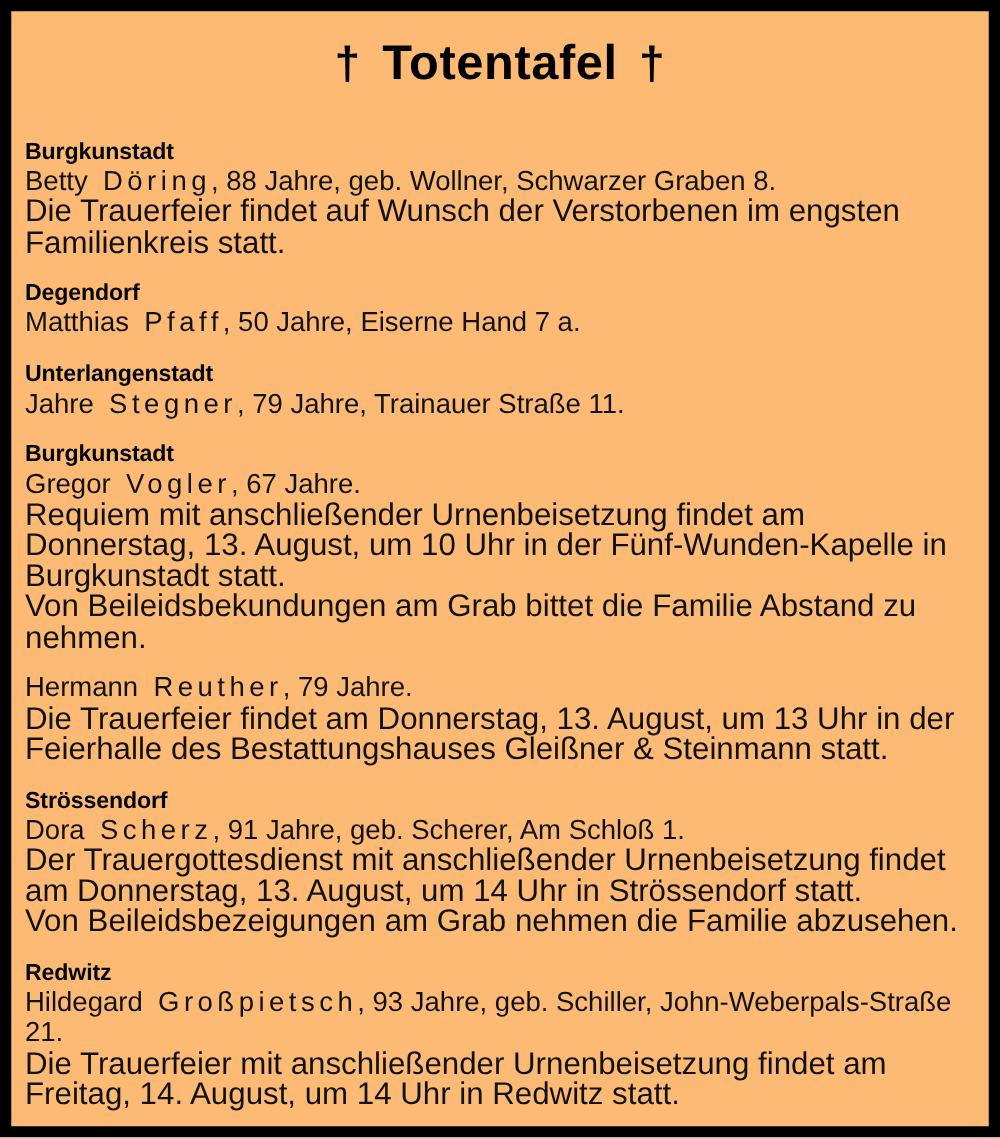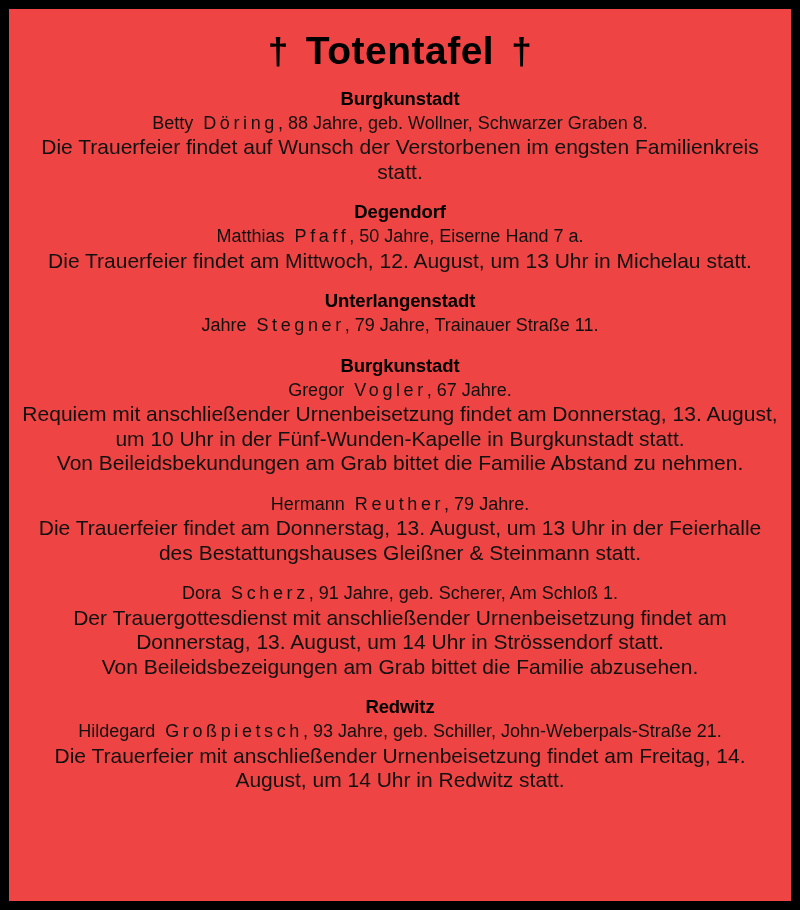--- a/index.html
+++ b/index.html
@@ -21,7 +21,7 @@
     box-sizing: border-box;
     width: 100%;
     height: 100%;
-    background: #ef4444;
+    background: #fdba74;
     padding: 6px 11px 0 11px;
     overflow: hidden;
   }

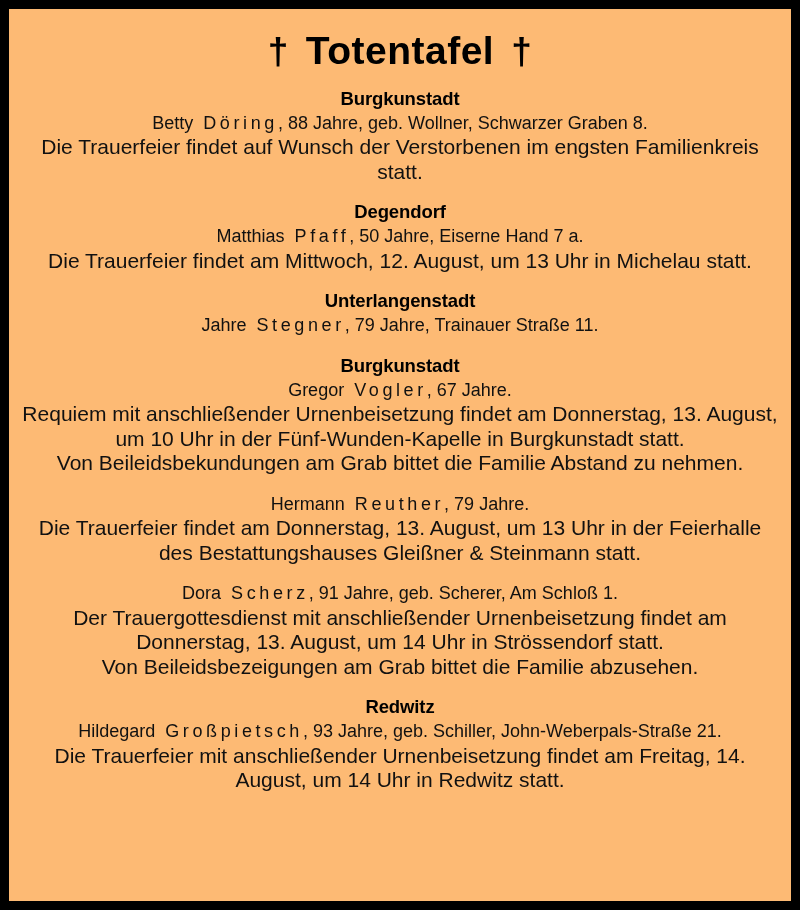--- a/index.html
+++ b/index.html
@@ -44,8 +44,7 @@
     width: 17px;
   }
   .entries {
-    margin-top: 15px;
-    text-align: center;
+    margin-top: 37px;
   }
   .entry {
     margin-bottom: 16px;

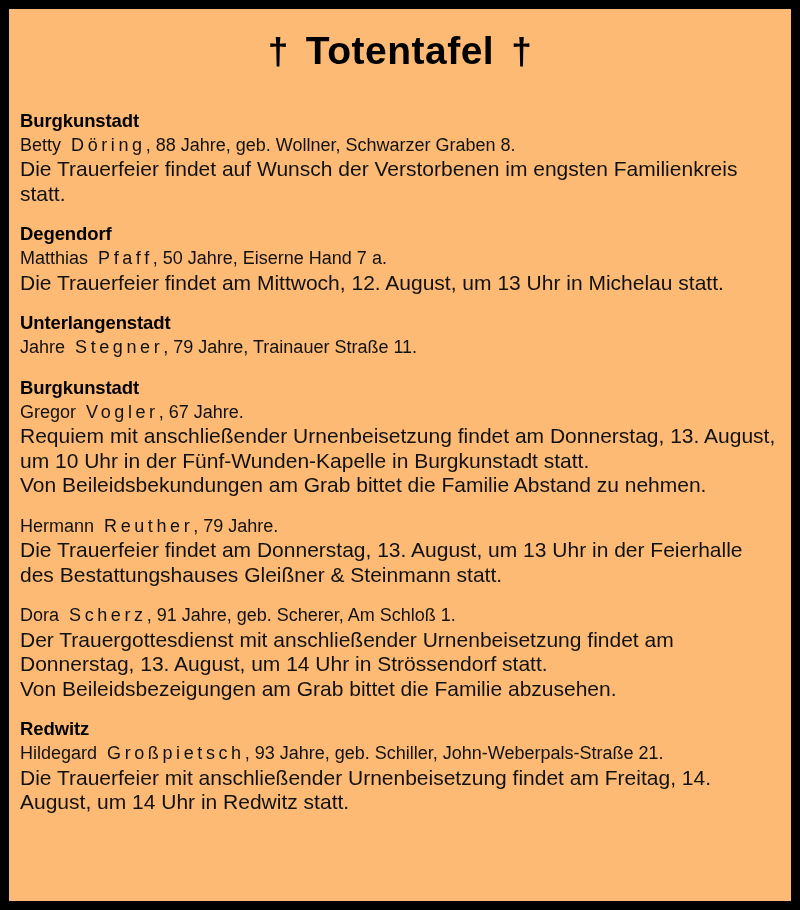--- a/index.html
+++ b/index.html
@@ -60,7 +60,7 @@
     letter-spacing: -0.1px;
   }
   .entry-person {
-    font-size: 18px;
+    font-size: 22px;
     line-height: 24.5px;
     color: #111111;
   }

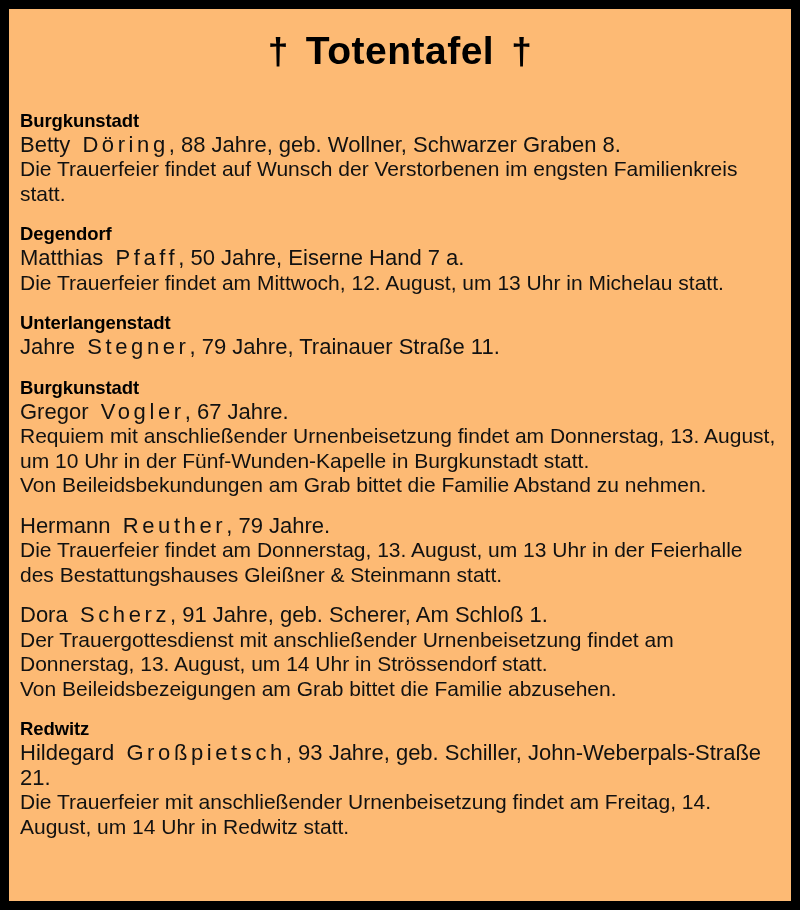--- a/index.html
+++ b/index.html
@@ -68,7 +68,7 @@
     letter-spacing: 3.6px;
   }
   .entry-line {
-    font-size: 21px;
+    font-size: 25px;
     line-height: 24.5px;
     color: #111111;
   }

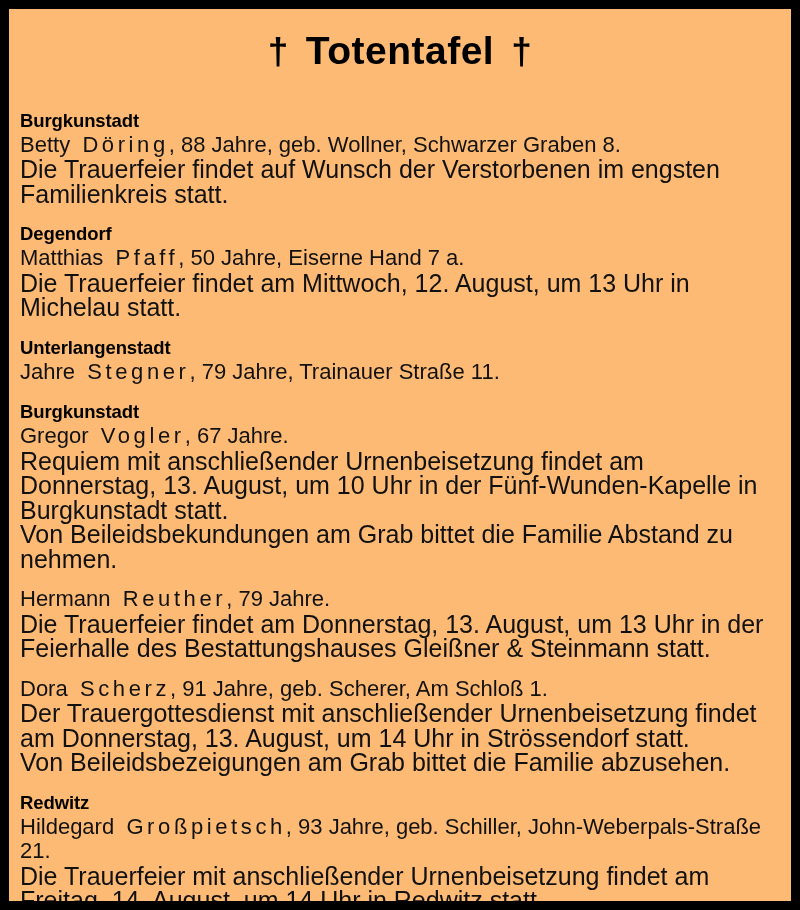--- a/index.html
+++ b/index.html
@@ -92,7 +92,6 @@
         <div class="entry">
           <div class="entry-place">Degendorf</div>
           <div class="entry-person"><span>Matthias</span>&nbsp; <span class="surname">Pfaff</span><span>, 50 Jahre, Eiserne Hand 7 a.</span></div>
-          <div class="entry-line">Die Trauerfeier findet am Mittwoch, 12. August, um 13 Uhr in Michelau statt.</div>
         </div>
         <div class="entry">
           <div class="entry-place">Unterlangenstadt</div>

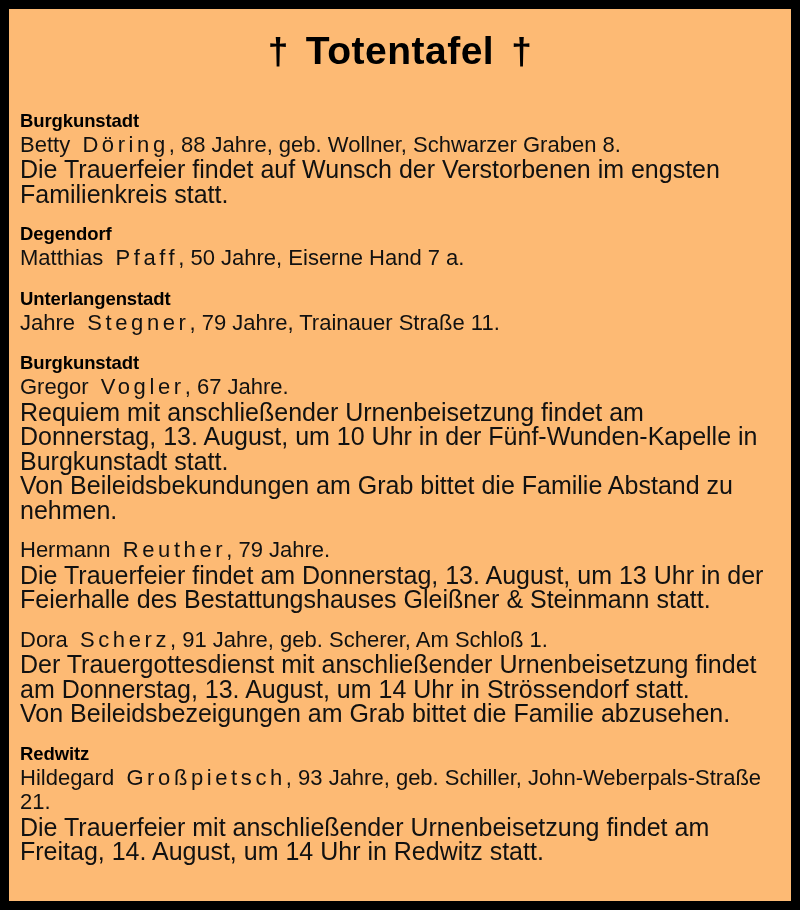--- a/index.html
+++ b/index.html
@@ -108,6 +108,7 @@
           <div class="entry-line">Die Trauerfeier findet am Donnerstag, 13. August, um 13 Uhr in der Feierhalle des Bestattungshauses Gleißner &amp; Steinmann statt.</div>
         </div>
         <div class="entry">
+          <div class="entry-place">Strössendorf</div>
           <div class="entry-person"><span>Dora</span>&nbsp; <span class="surname">Scherz</span><span>, 91 Jahre, geb. Scherer, Am Schloß 1.</span></div>
           <div class="entry-line">Der Trauergottesdienst mit anschließender Urnenbeisetzung findet am Donnerstag, 13. August, um 14 Uhr in Strössendorf statt.</div>
           <div class="entry-line">Von Beileidsbezeigungen am Grab bittet die Familie abzusehen.</div>

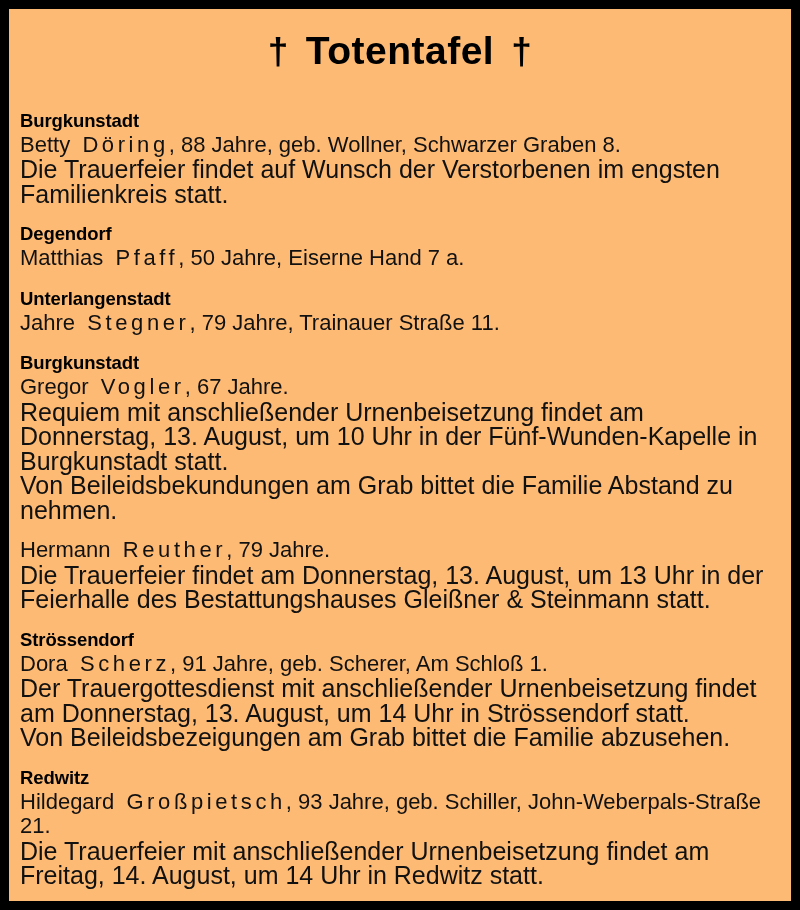--- a/index.html
+++ b/index.html
@@ -111,7 +111,7 @@
           <div class="entry-place">Strössendorf</div>
           <div class="entry-person"><span>Dora</span>&nbsp; <span class="surname">Scherz</span><span>, 91 Jahre, geb. Scherer, Am Schloß 1.</span></div>
           <div class="entry-line">Der Trauergottesdienst mit anschließender Urnenbeisetzung findet am Donnerstag, 13. August, um 14 Uhr in Strössendorf statt.</div>
-          <div class="entry-line">Von Beileidsbezeigungen am Grab bittet die Familie abzusehen.</div>
+          <div class="entry-line">Von Beileidsbezeigungen am Grab nehmen die Familie abzusehen.</div>
         </div>
         <div class="entry">
           <div class="entry-place">Redwitz</div>

